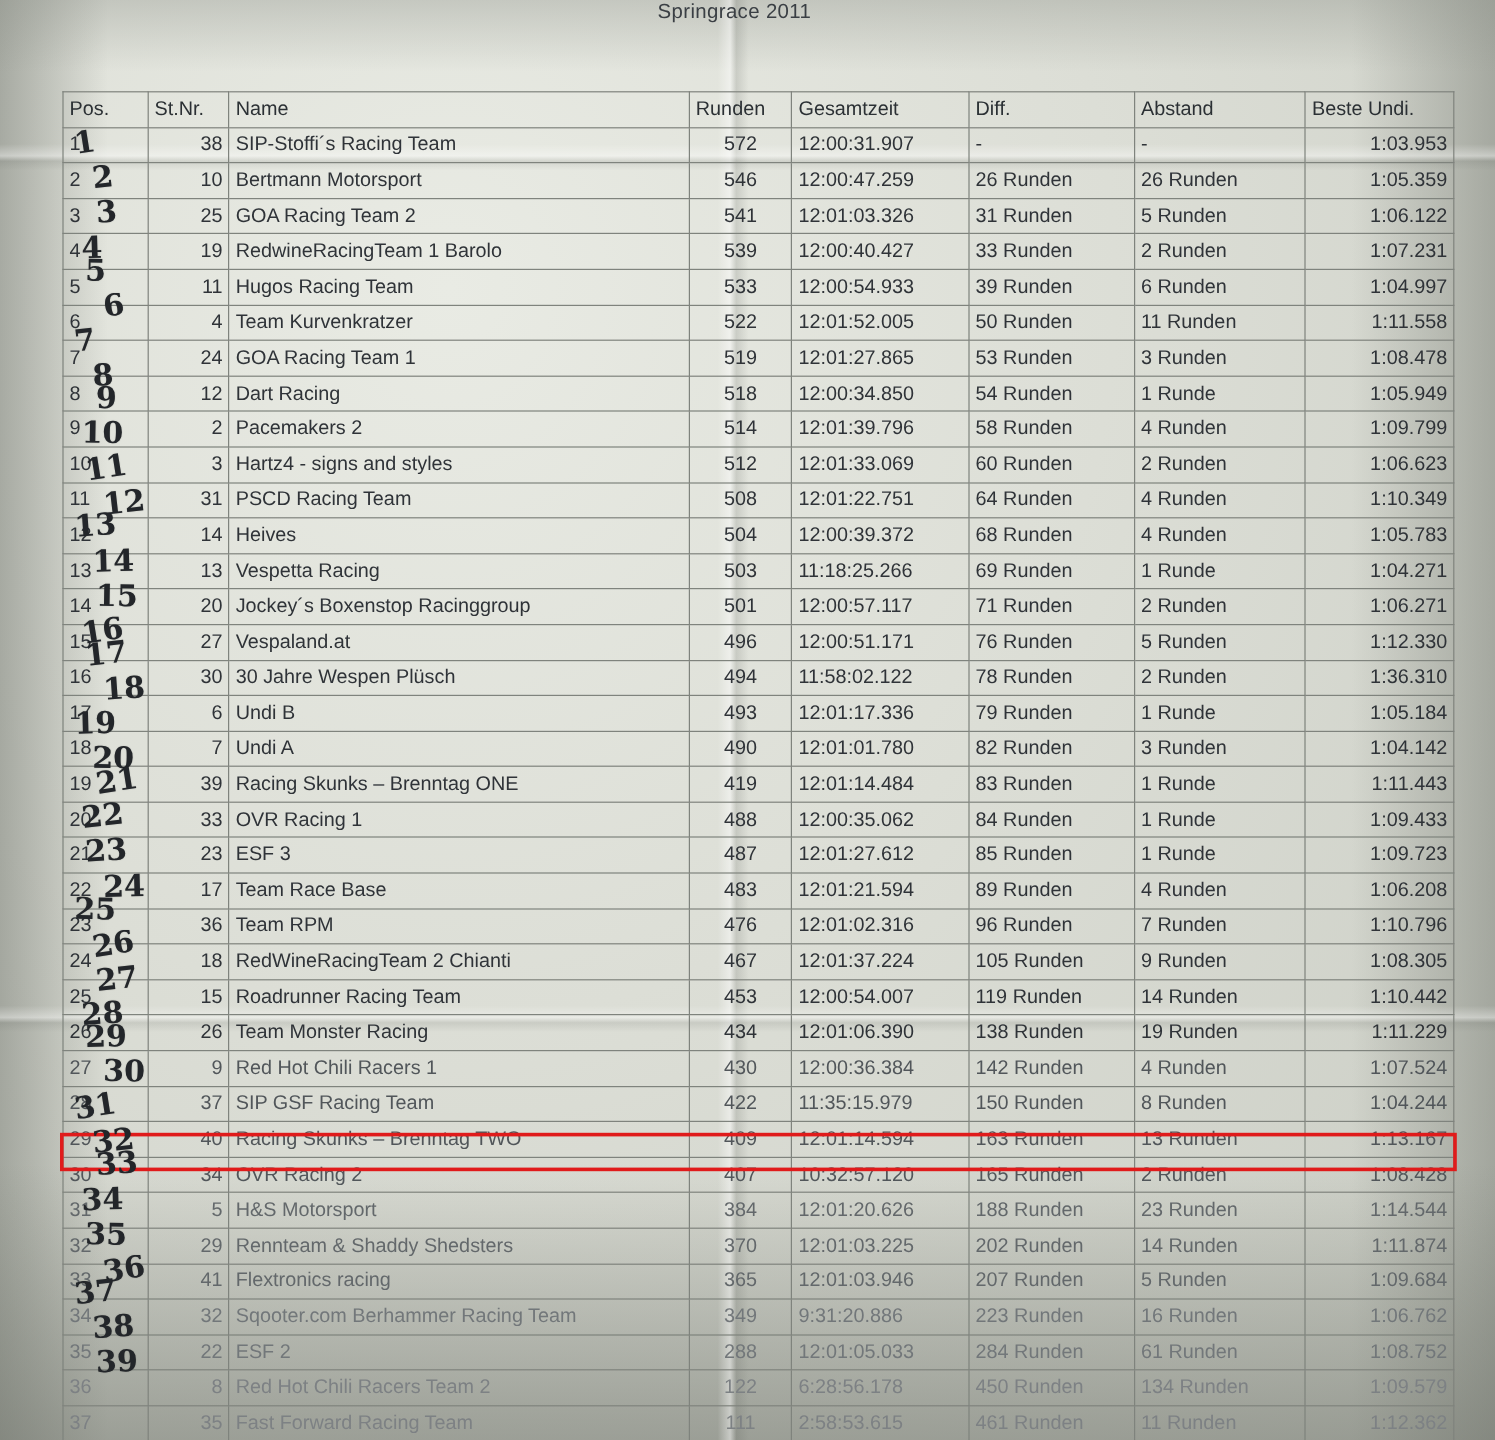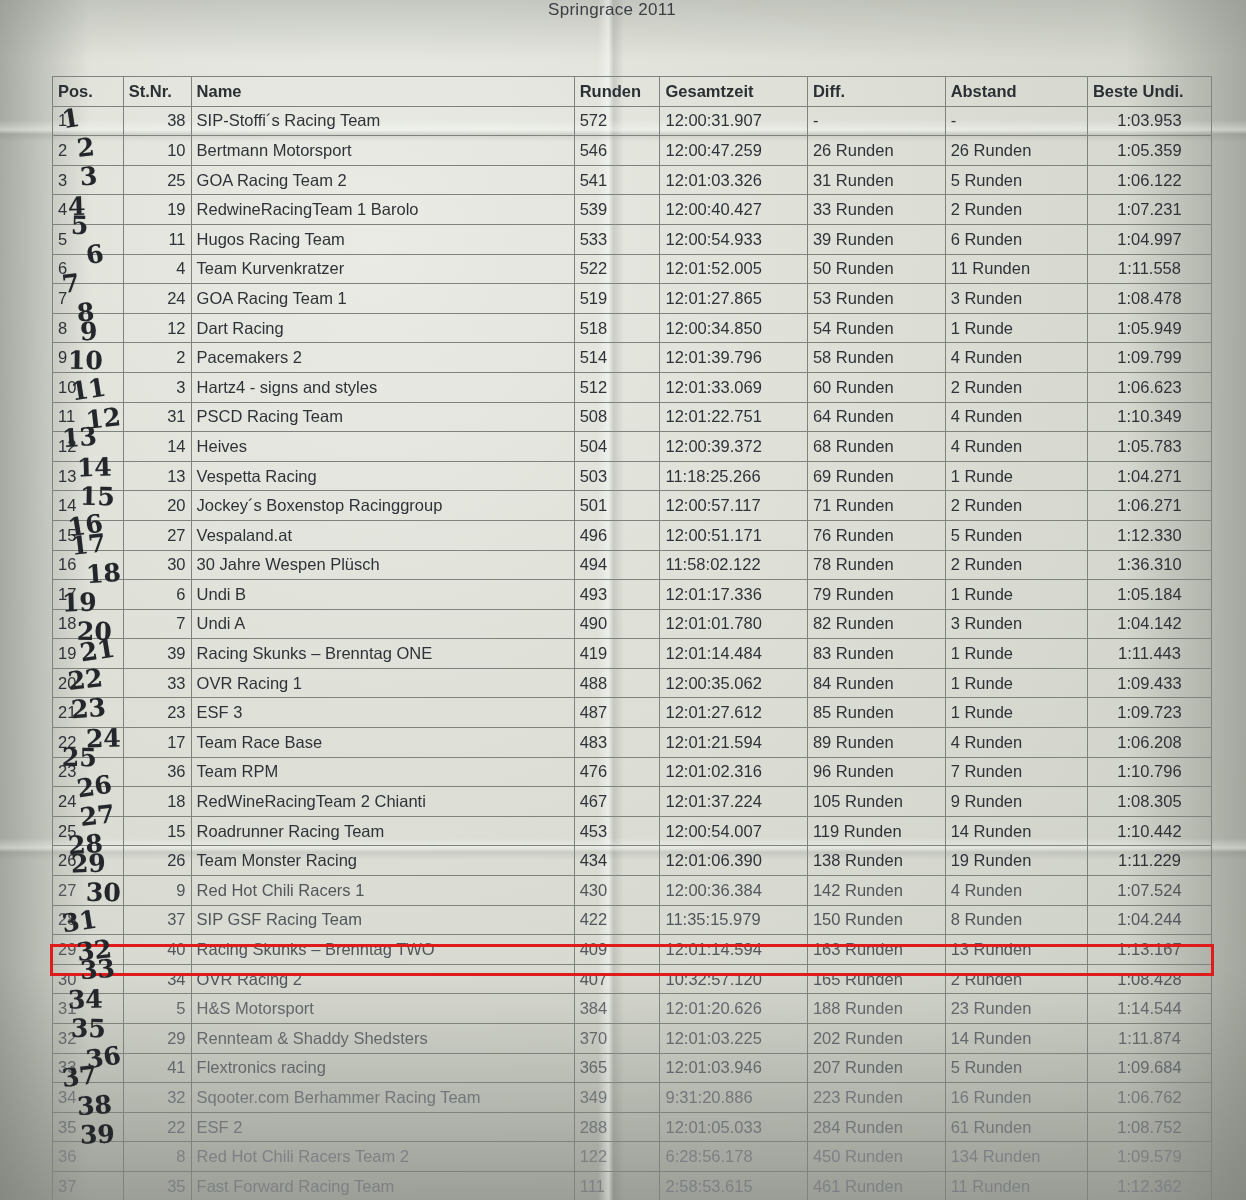--- a/index.html
+++ b/index.html
@@ -89,7 +89,7 @@
     background: transparent;
   }
   table.results thead th {
-    font-weight: bold;
+    font-weight: normal;
     text-align: left;
     font-size: 16.5px;
     color: #2b3034;

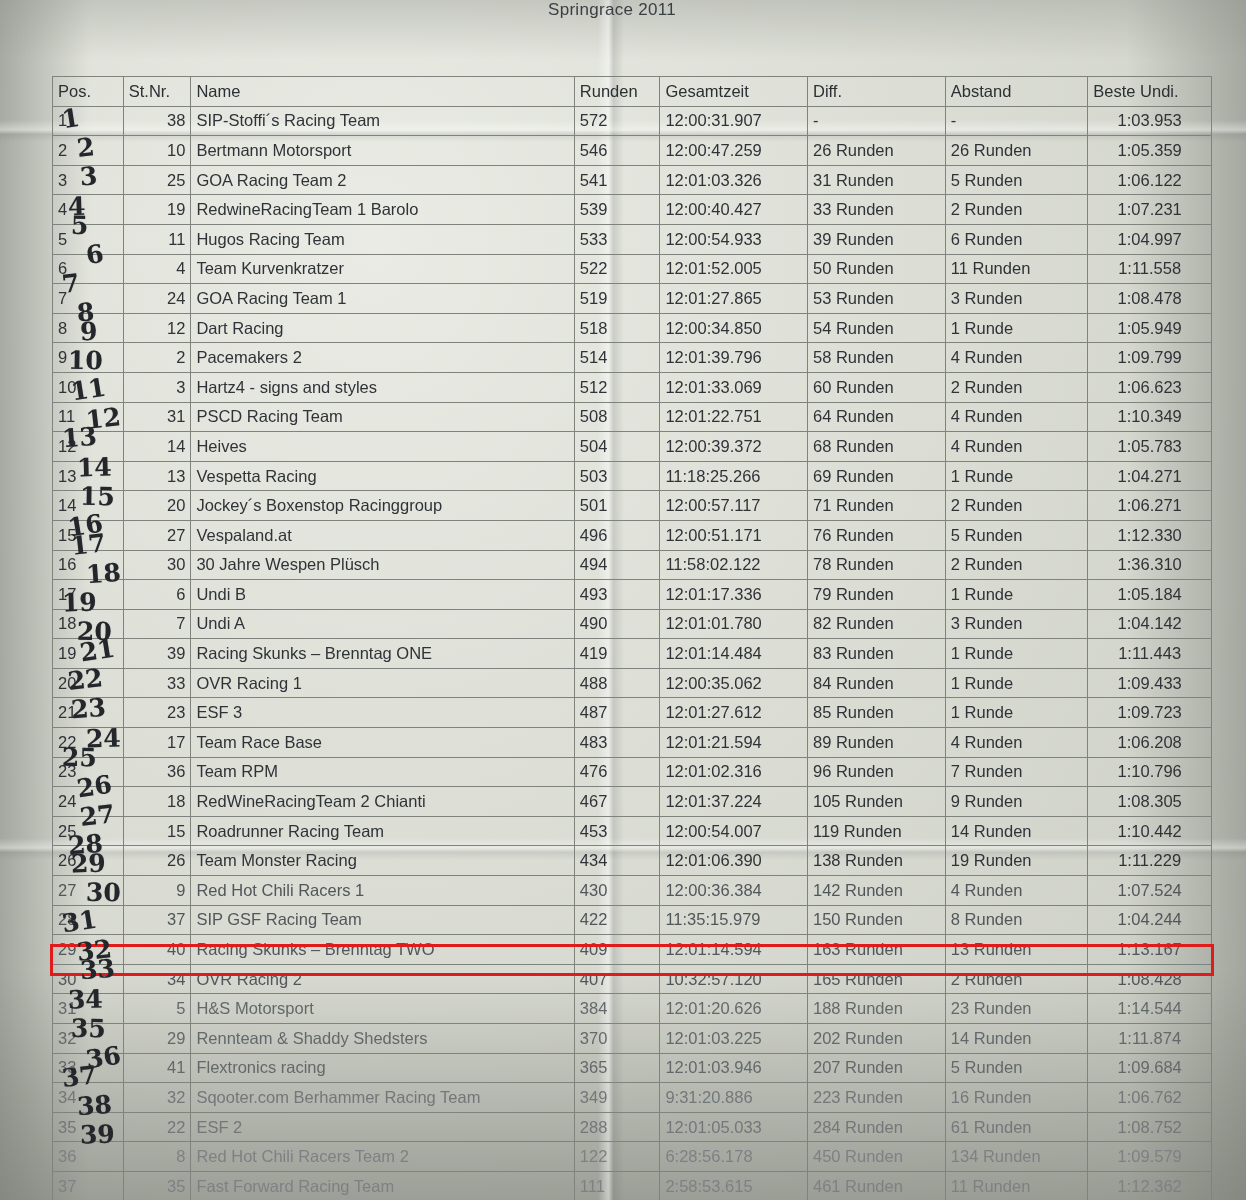--- a/index.html
+++ b/index.html
@@ -98,7 +98,7 @@
   .c-pos   { width: 62px;  text-align: left; }
   .c-st    { width: 58px;  text-align: right; }
   .c-name  { width: 380px; text-align: left; }
-  .c-runden{ width: 76px;  text-align: left; }
+  .c-runden{ width: 76px;  text-align: center; }
   .c-ges   { width: 140px; text-align: left; }
   .c-diff  { width: 130px; text-align: left; }
   .c-abst  { width: 135px; text-align: left; }

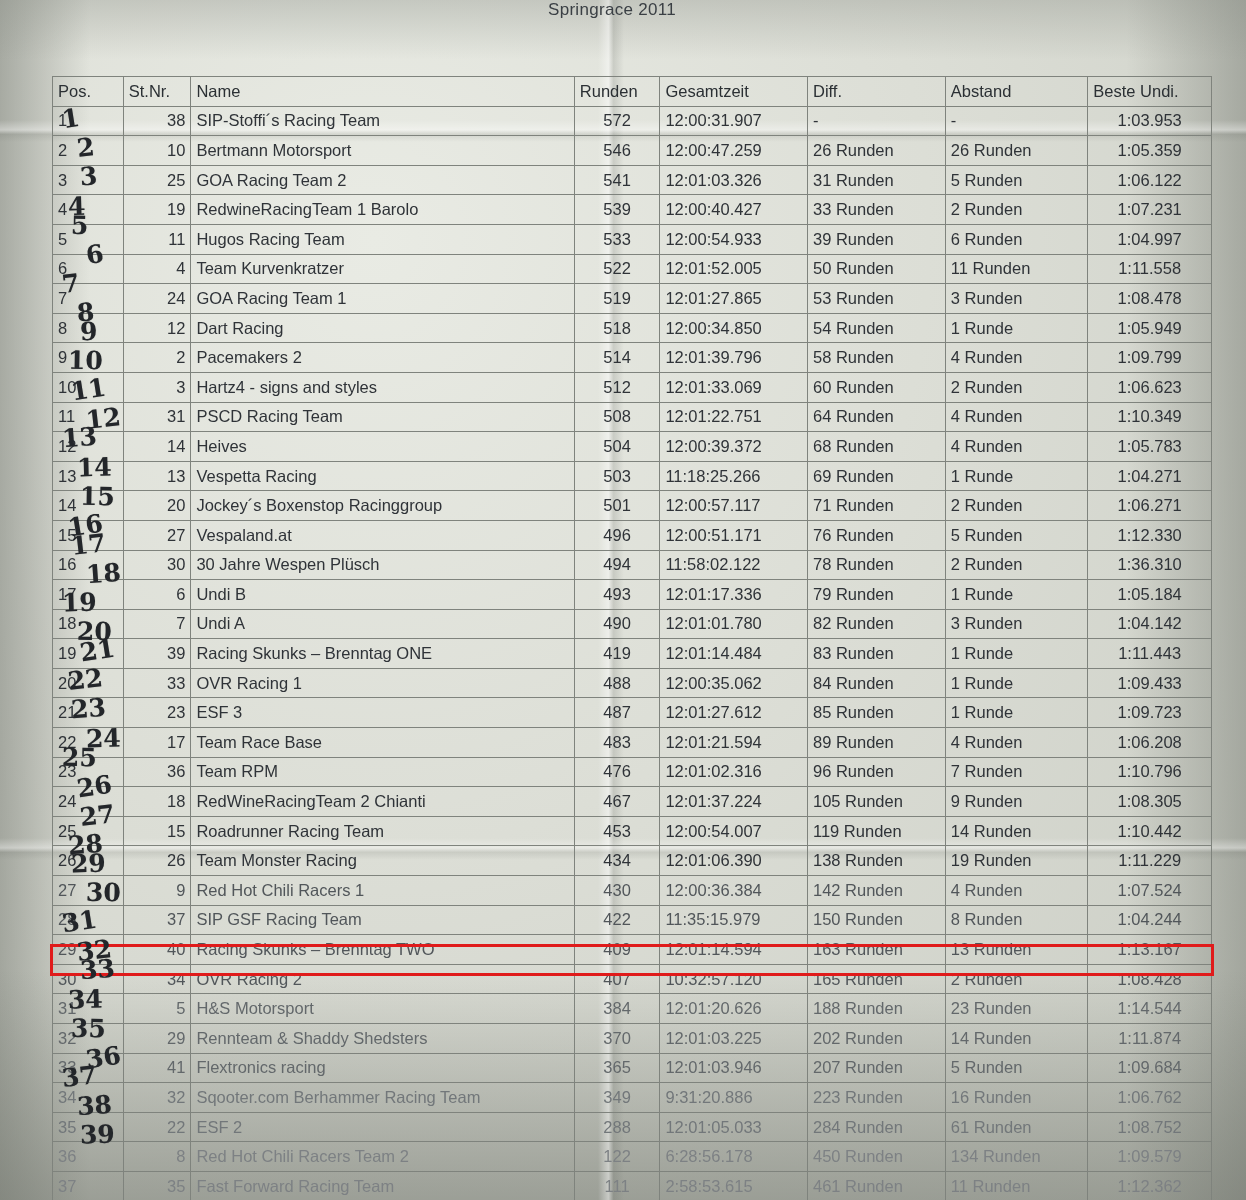--- a/index.html
+++ b/index.html
@@ -102,7 +102,7 @@
   .c-ges   { width: 140px; text-align: left; }
   .c-diff  { width: 130px; text-align: left; }
   .c-abst  { width: 135px; text-align: left; }
-  .c-best  { width: 115px; text-align: center; }
+  .c-best  { width: 115px; text-align: right; }
 
   thead .c-runden { text-align: left; }
 

